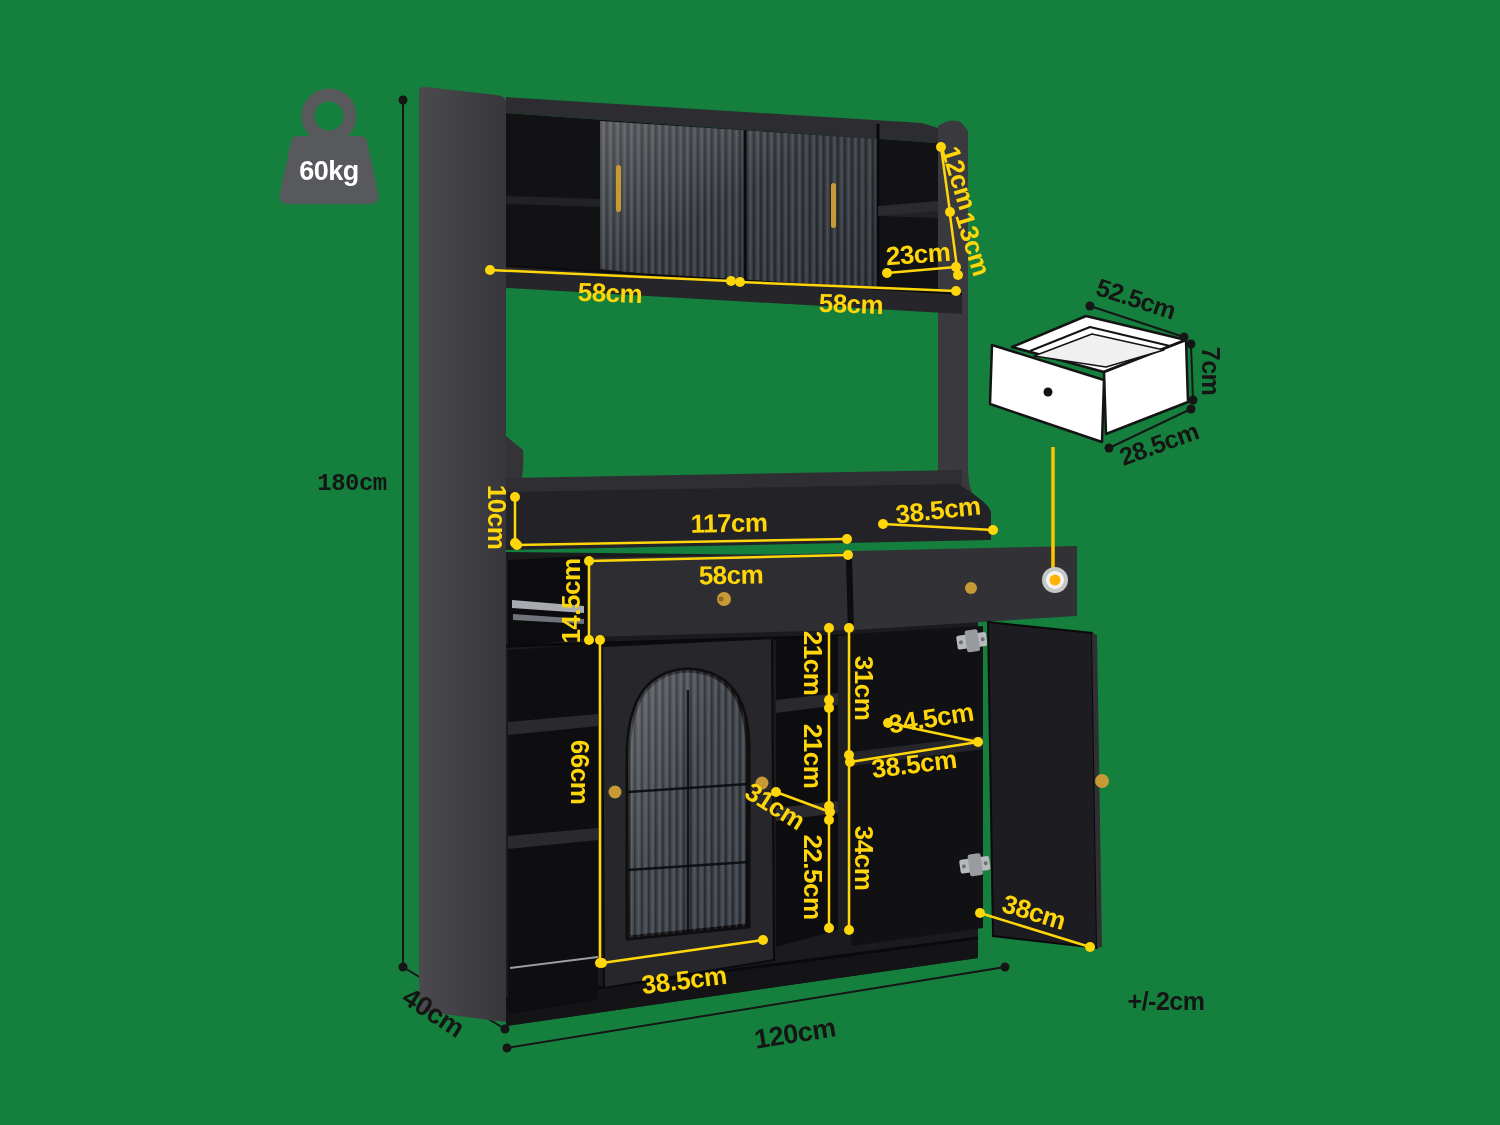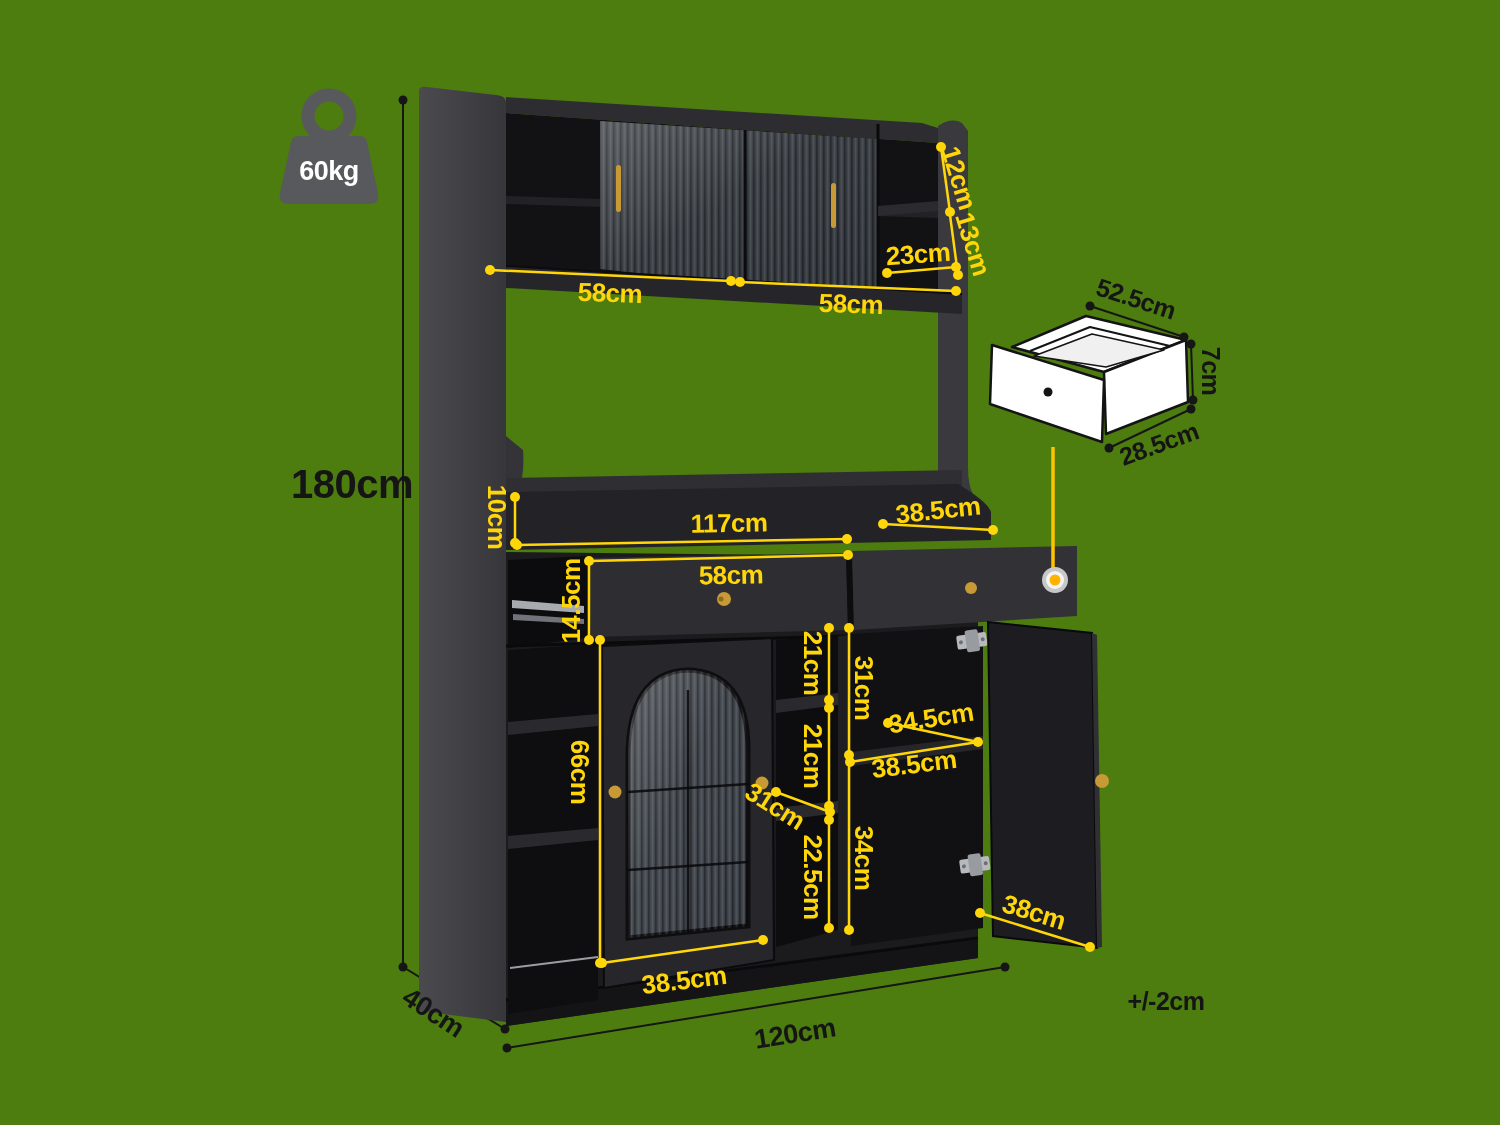--- a/index.html
+++ b/index.html
@@ -5,7 +5,7 @@
   html,body{margin:0;padding:0;background:#ffffff;}
   .scene{
     position:relative;width:1500px;height:1125px;margin:0 auto;
-    background:#4d7c0f;overflow:hidden;
+    background:#15803d;overflow:hidden;
     font-family:"Liberation Sans", sans-serif;
   }
   .scene svg{position:absolute;left:0;top:0;}

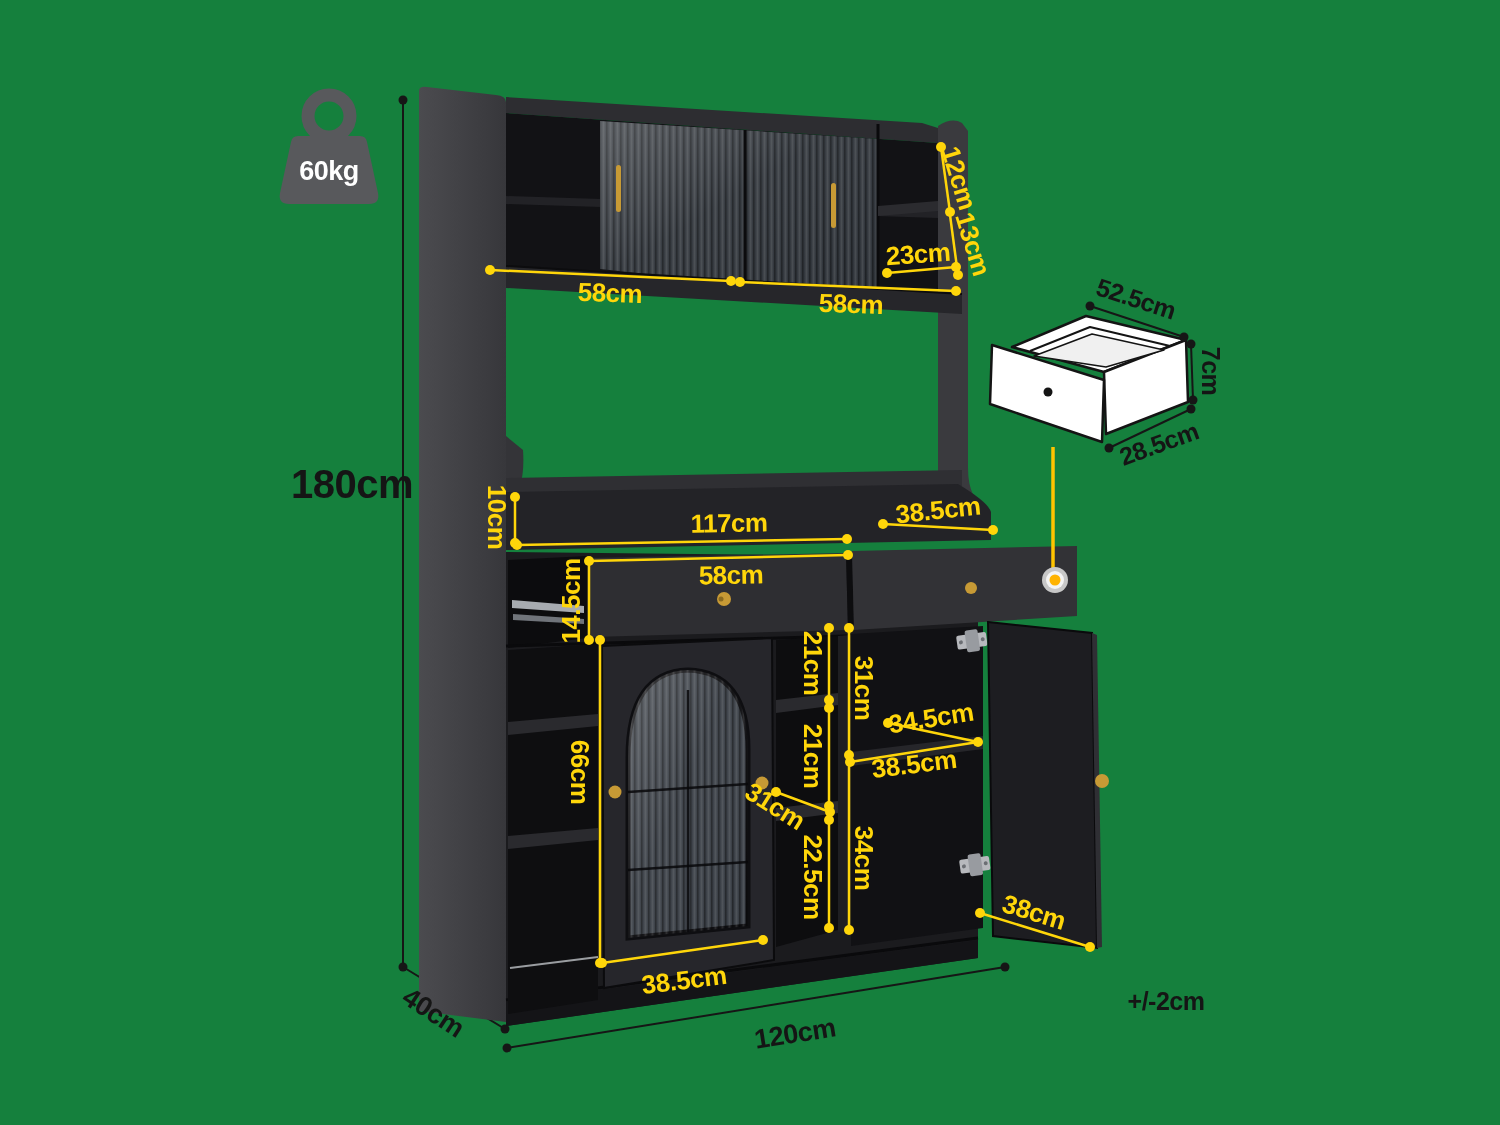--- a/index.html
+++ b/index.html
@@ -22,7 +22,7 @@
   .y{color:#FFD60A;}
   .k{color:#151515;}
   .w{color:#ffffff;}
-  .big{font-size:40px;font-weight:800;}
+  .big{font-size:24px;font-weight:800;font-family:Liberation Mono, monospace;}
   .mid{font-size:27px;font-weight:800;}
   .sm{font-size:25px;}
   .yl{stroke:#FFD60A;stroke-width:2.5;fill:none;}

